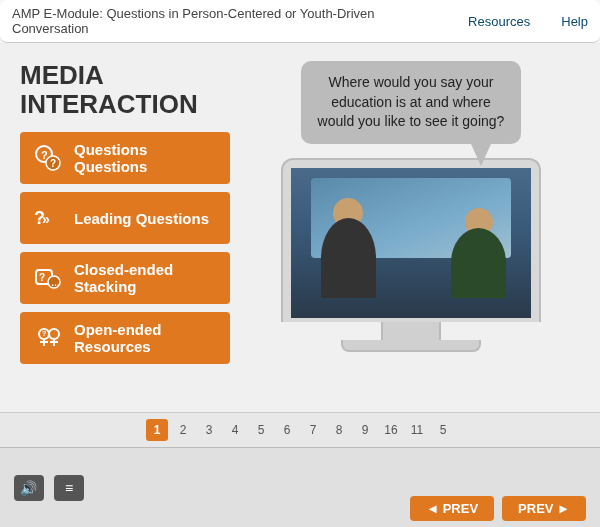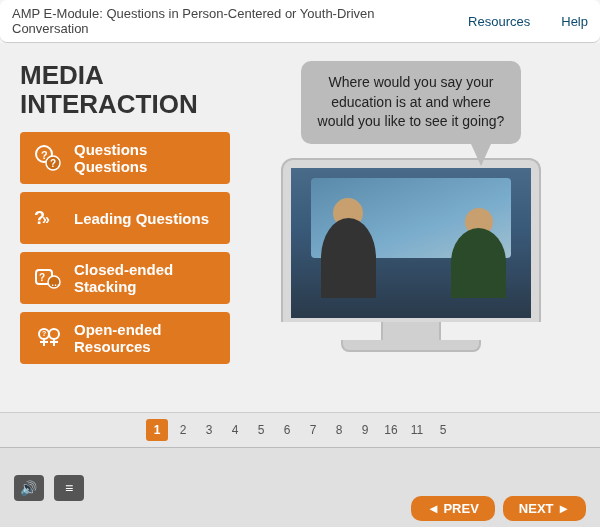--- a/index.html
+++ b/index.html
@@ -273,7 +273,7 @@
       background: #e07820;
       color: #fff;
       border: none;
-      border-radius: 10px;
+      border-radius: 4px;
       padding: 5px 16px;
       font-size: 13px;
       font-weight: bold;

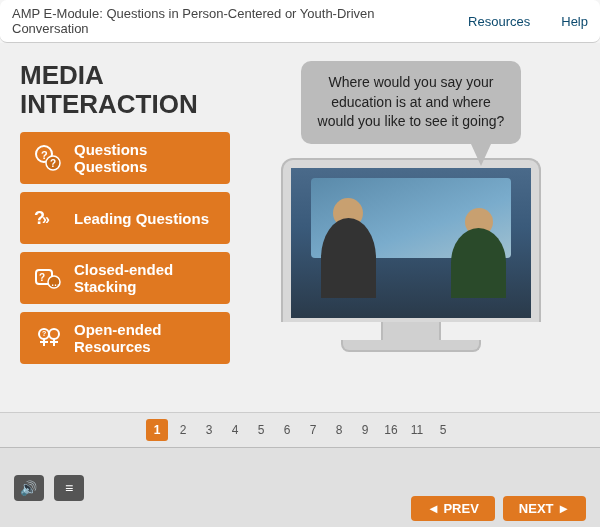--- a/index.html
+++ b/index.html
@@ -408,7 +408,7 @@
   </div>
   <div class="footer-right">
     <button class="nav-btn">◄ PREV</button>
-    <button class="nav-btn">NEXT ►</button>
+    <button class="nav-btn">PREV ►</button>
   </div>
 </div>
 

